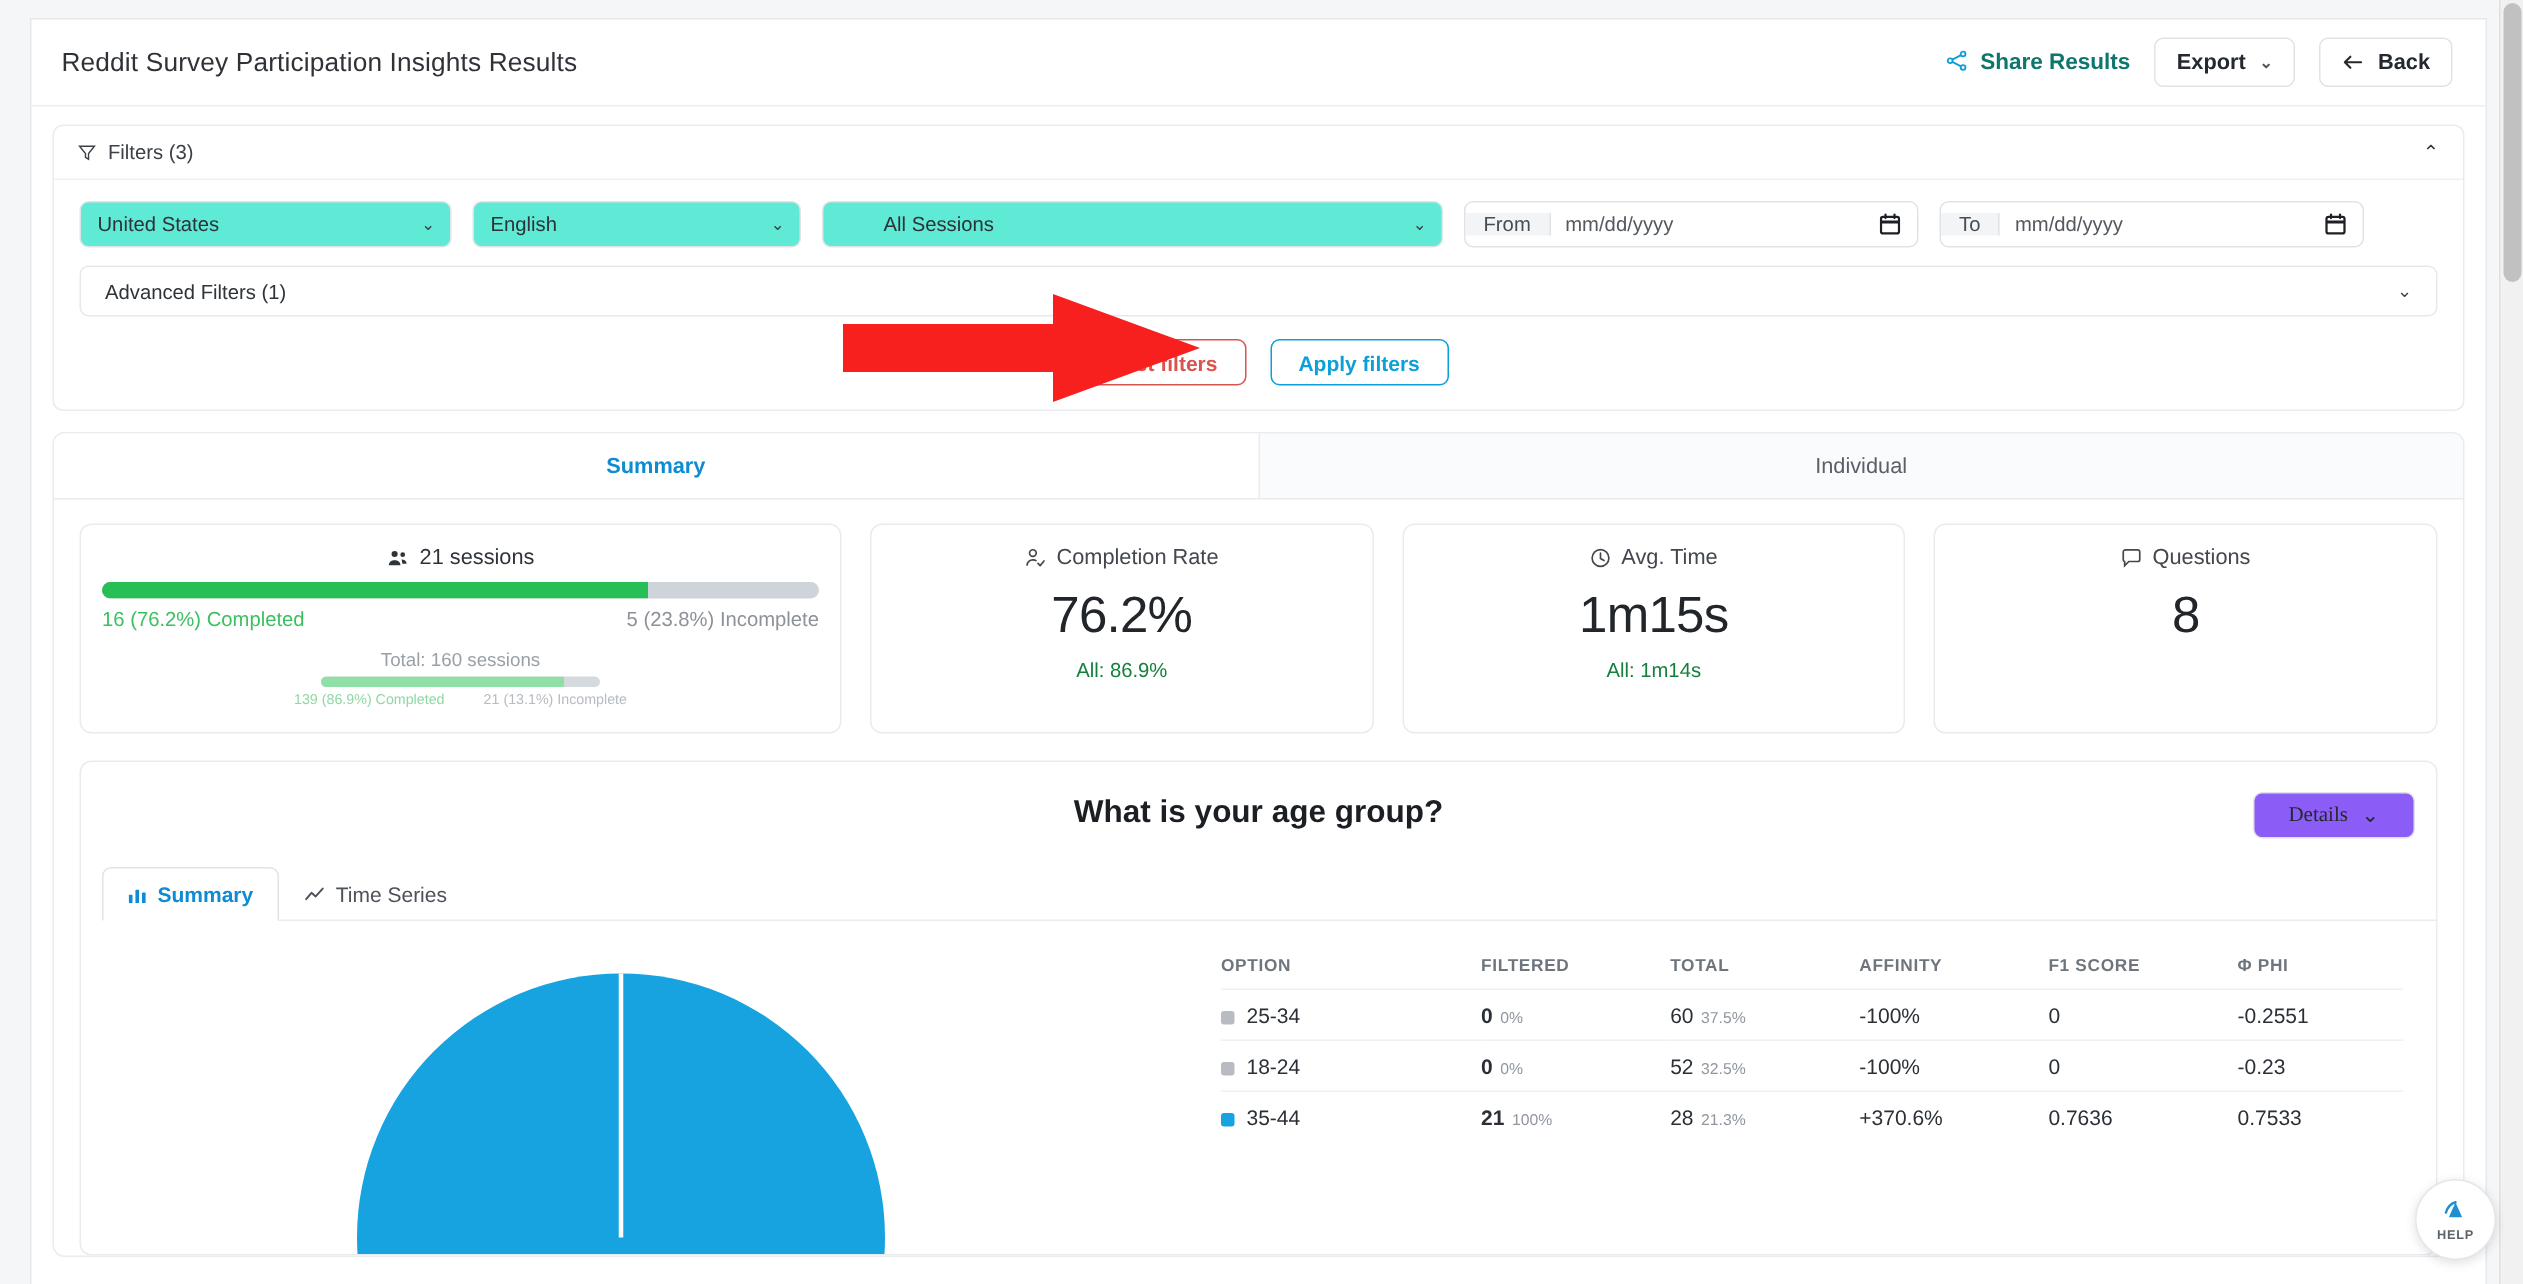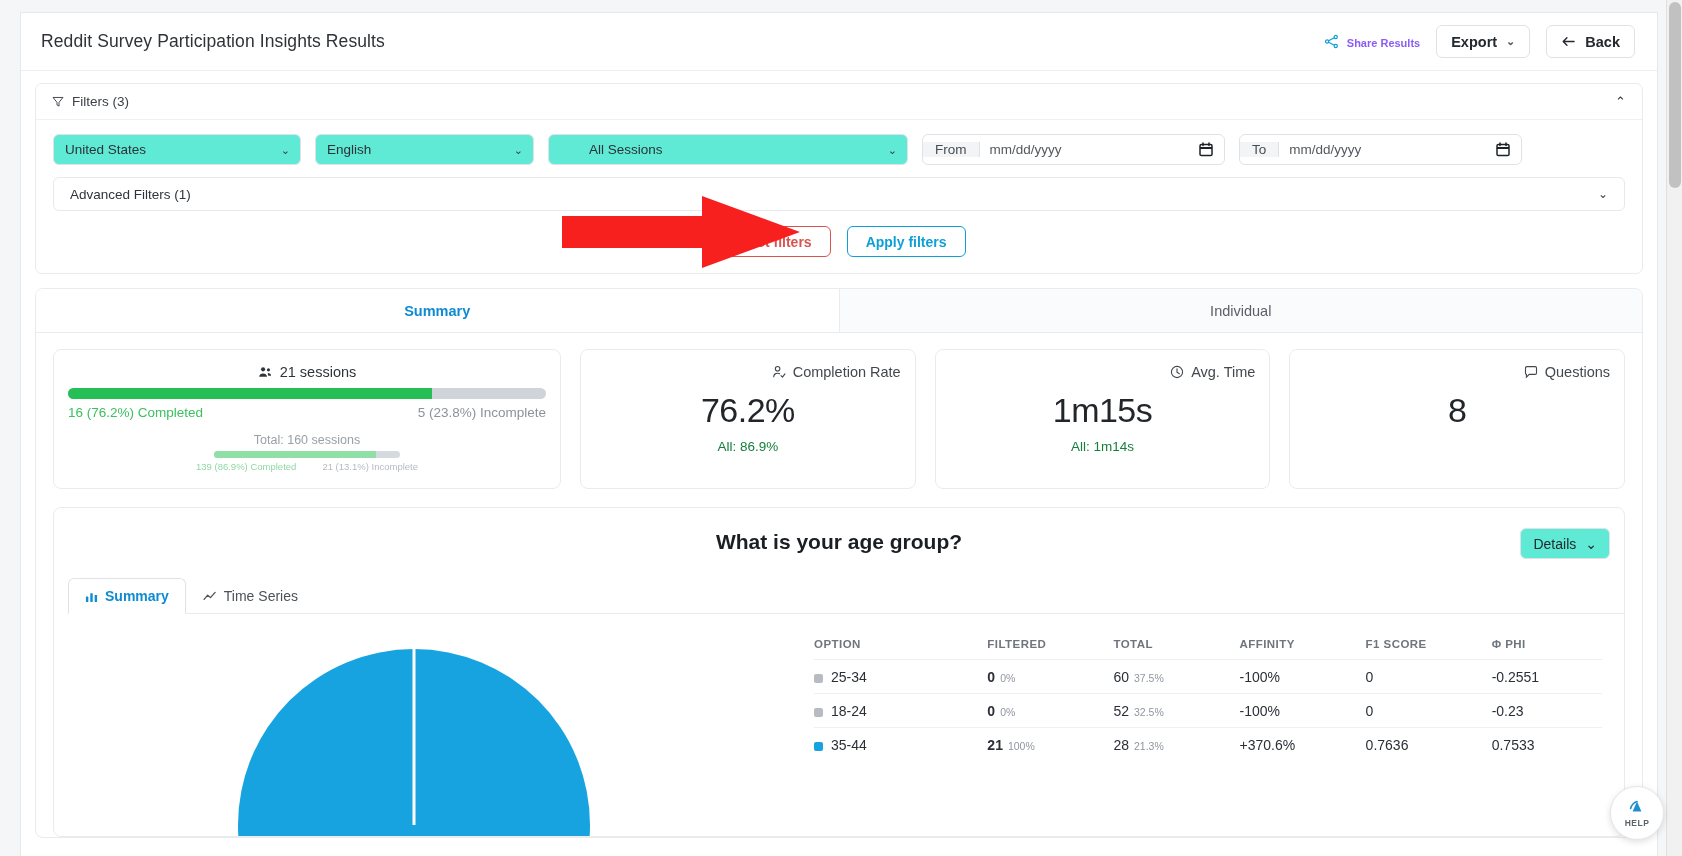--- a/index.html
+++ b/index.html
@@ -40,8 +40,8 @@
     display: flex; align-items: center; gap: 16px;
   }
   .share-link {
-    display: flex; align-items: flex-end; gap: 8px;
-    color: #8b5cf6; font-size: 11px; font-weight: 600;
+    display: flex; align-items: flex-start; gap: 8px;
+    color: #0f766e; font-size: 15px; font-weight: 600;
     cursor: pointer;
   }
   .btn {

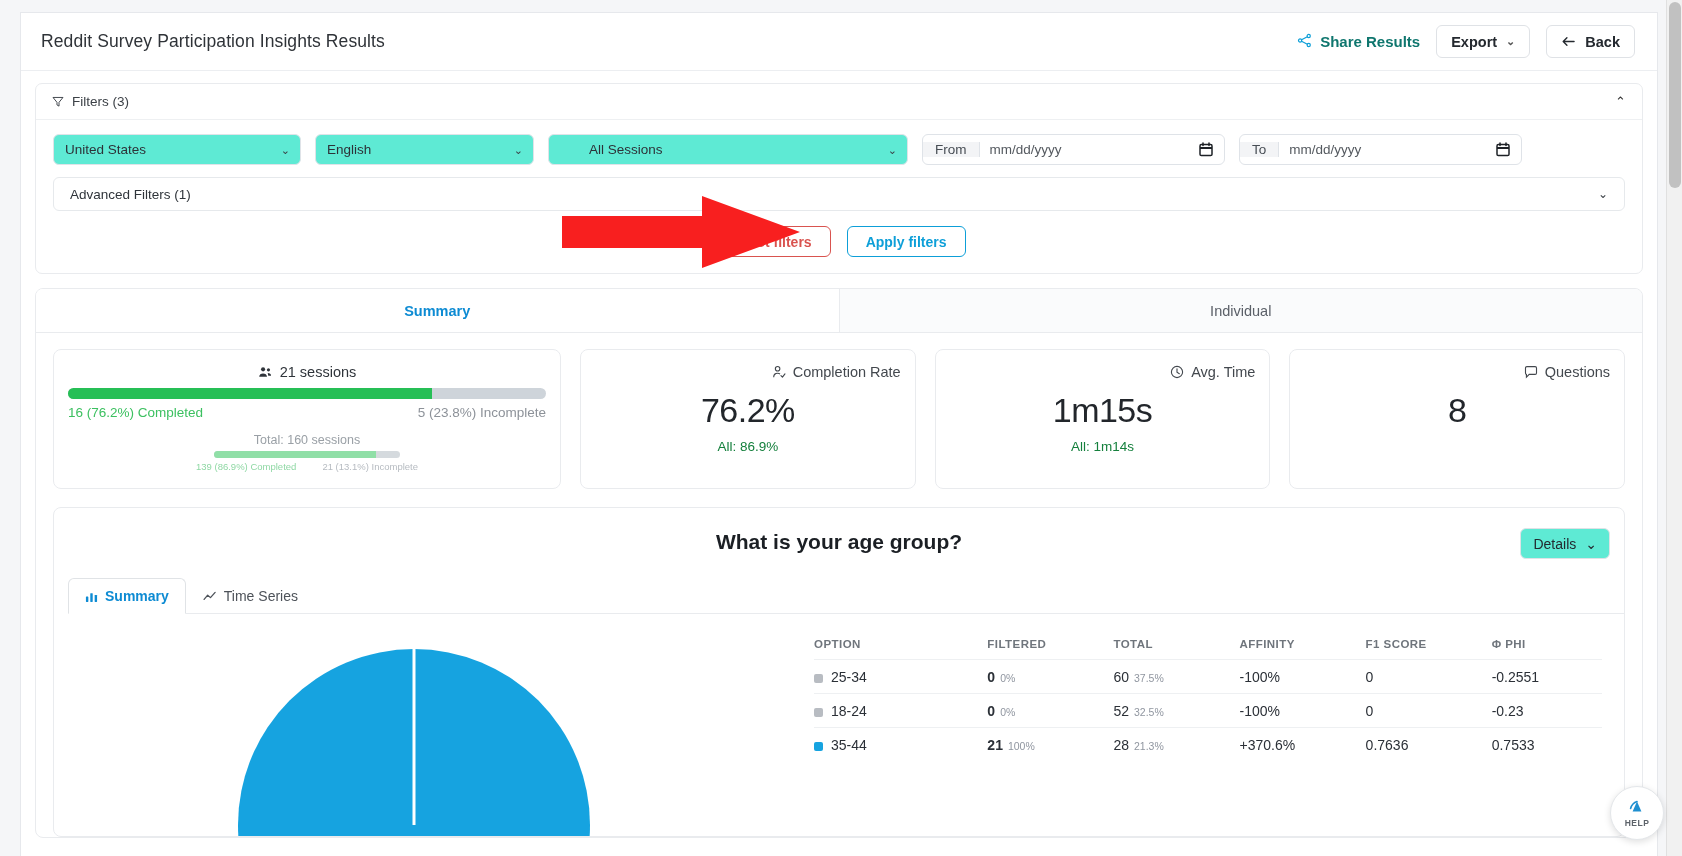--- a/index.html
+++ b/index.html
@@ -88,7 +88,7 @@
   }
   .sb-country { width: 248px; }
   .sb-language { width: 219px; }
-  .sb-sessions { width: 360px; padding-left: 40px; }
+  .sb-sessions { width: 414px; padding-left: 40px; }
   .date-group {
     display: flex; align-items: center;
     height: 31px;

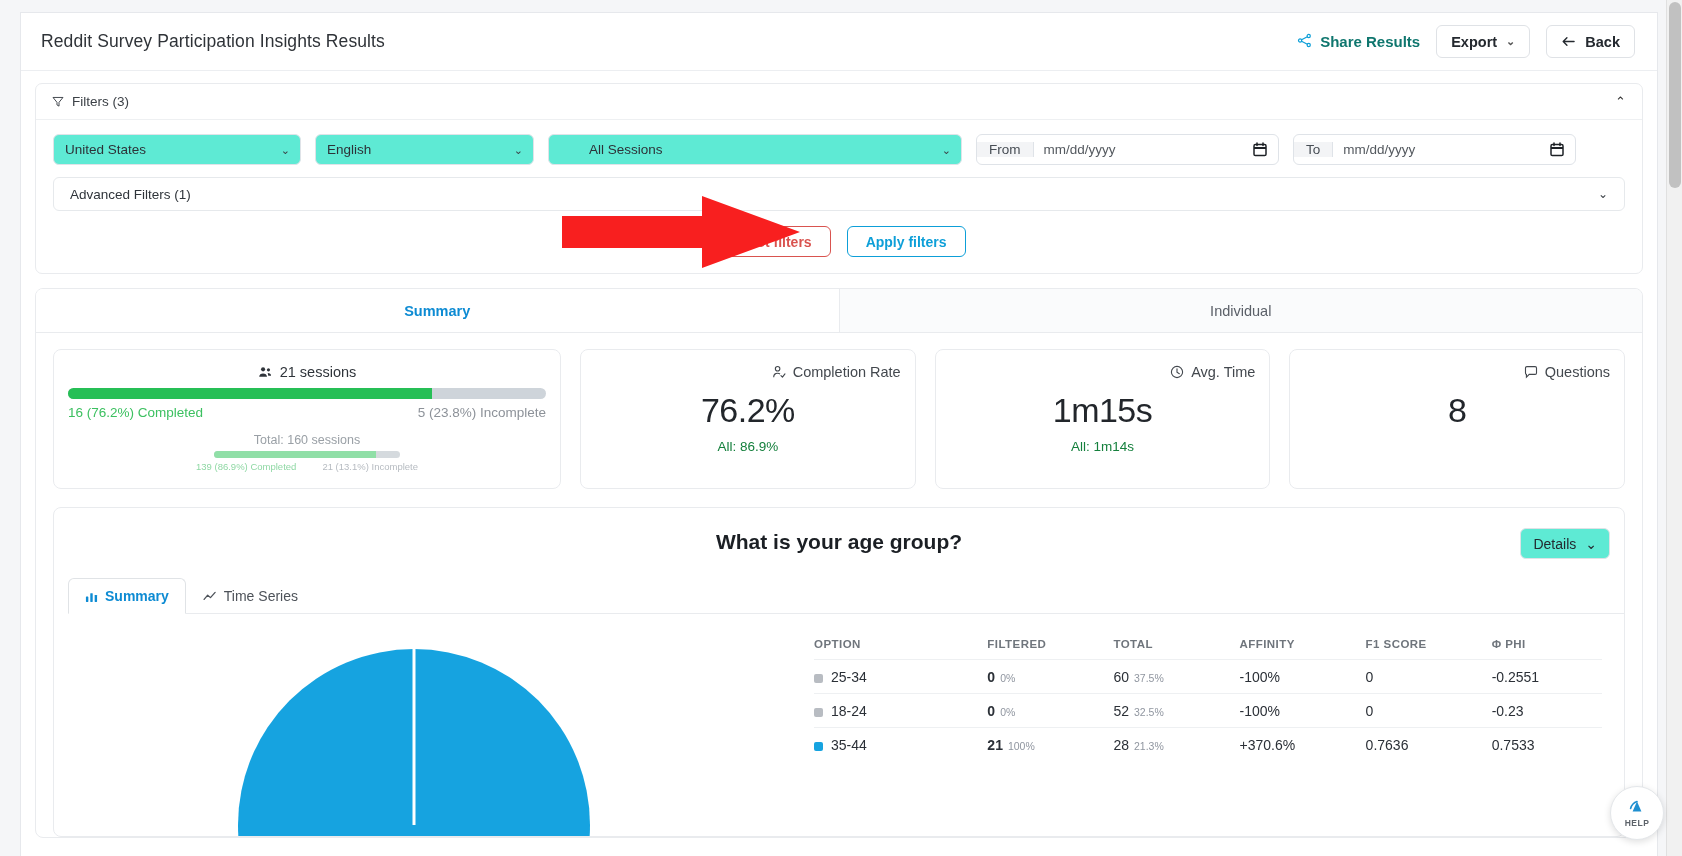--- a/index.html
+++ b/index.html
@@ -215,7 +215,7 @@
   .lgs-incomplete { color: #b6bbc1; }
   .stat-label {
     font-size: 14.5px; color: #43484e;
-    display: flex; align-items: center; justify-content: flex-end; gap: 7px;
+    display: flex; align-items: center; justify-content: center; gap: 7px;
   }
   .stat-value {
     margin-top: 11px;

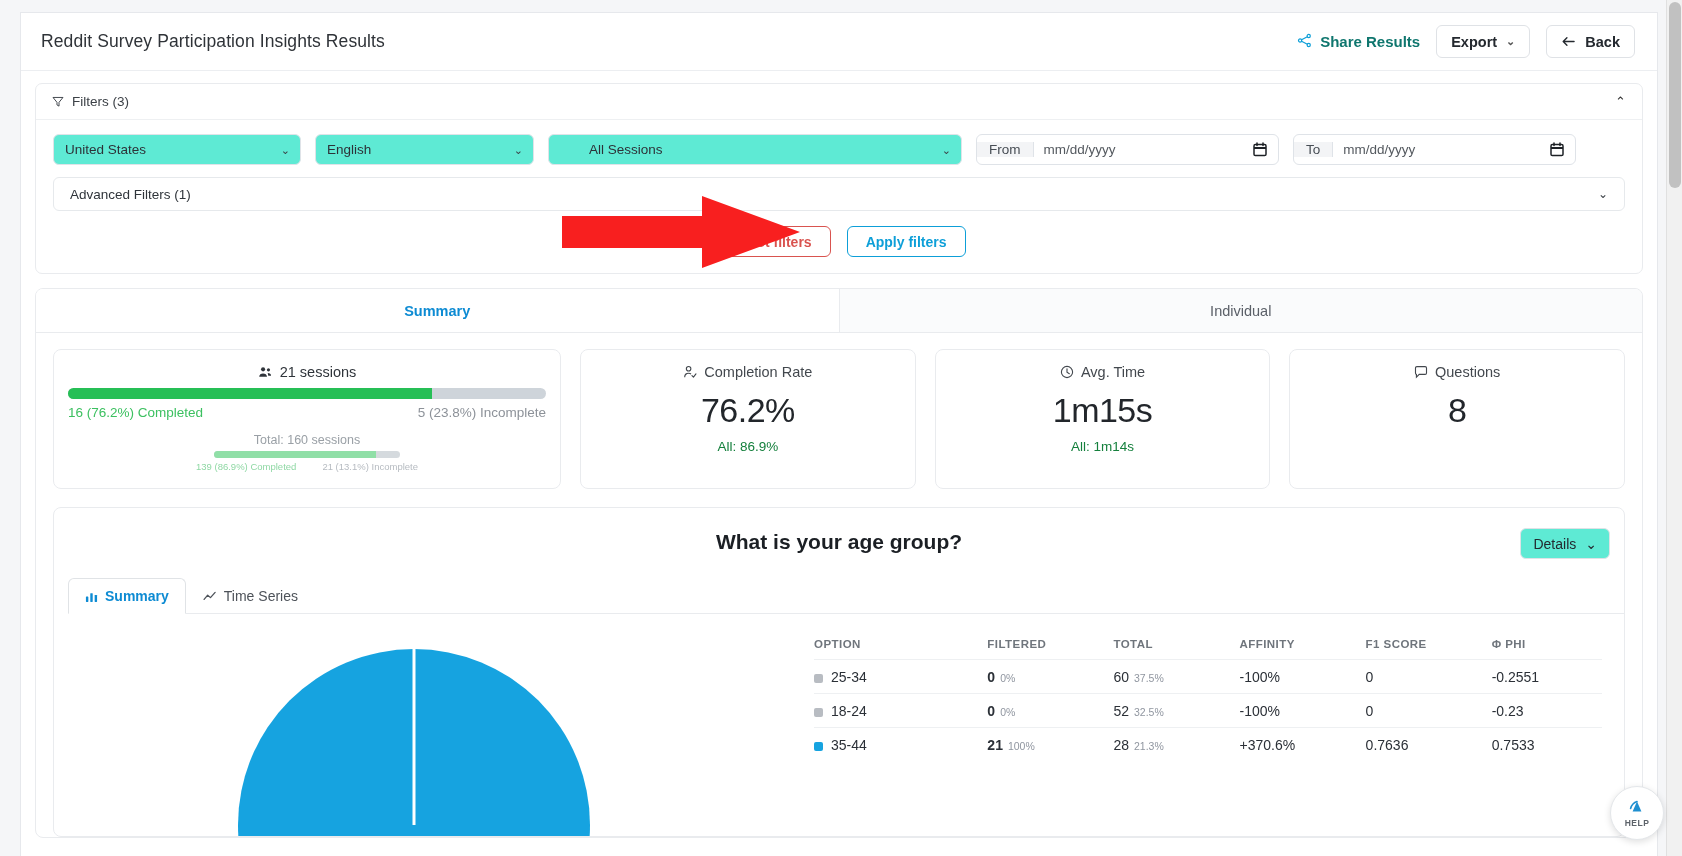--- a/index.html
+++ b/index.html
@@ -243,10 +243,11 @@
   .details-btn {
     position: absolute; right: 14px; top: 20px;
     display: inline-flex; align-items: center; gap: 9px;
-    height: 31px; padding: 0 12px;
+    height: 31px; padding: 0 23px;
     border: 1px solid #dfe2e6; border-radius: 6px;
-    background: #5eead4; font-size: 14px; color: #24292f;
+    background: #8b5cf6; font-size: 14px; color: #24292f;
     cursor: pointer;
+    font-family: Liberation Serif, serif;
   }
   .q-tabs {
     display: flex; gap: 0;

